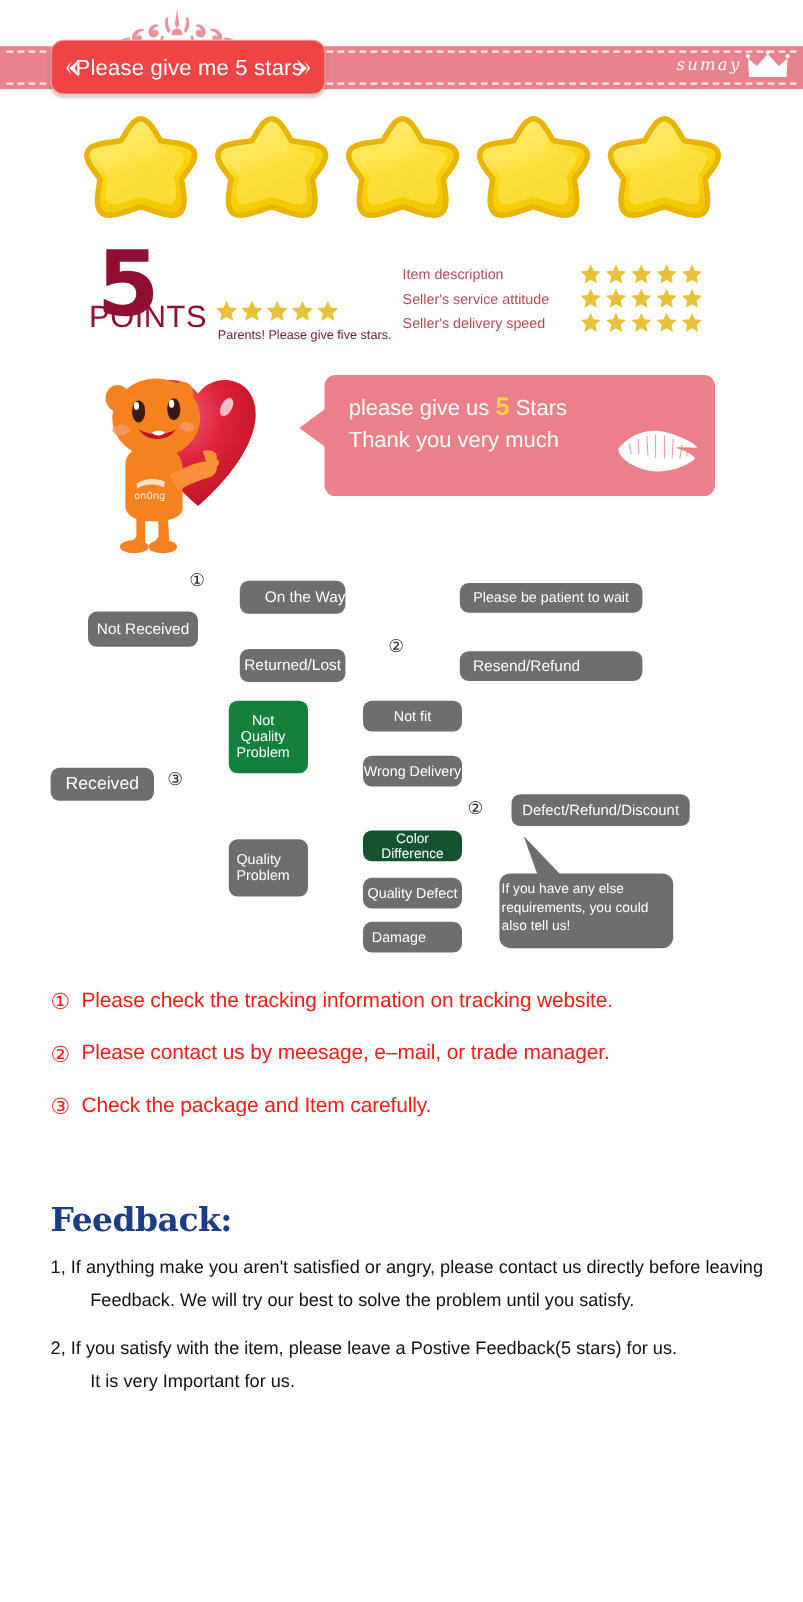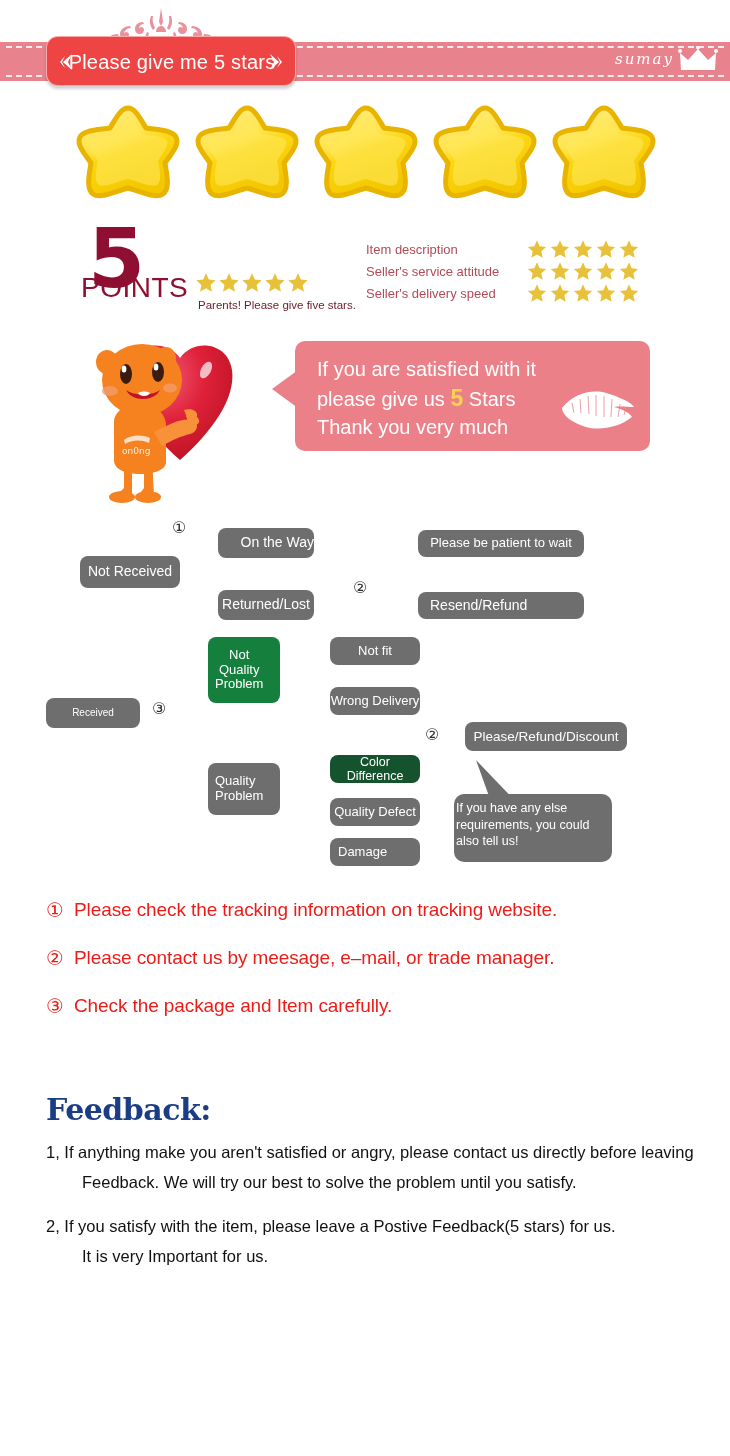--- a/index.html
+++ b/index.html
@@ -350,7 +350,6 @@
 <div class="bubble-tail"></div>
 <div class="bubble">
   <div class="bubble-lines">
-    <div><span>If you are satisfied with it</span></div>
     <div>
       <span>please give us</span>
       <span class="bubble-5">5</span>

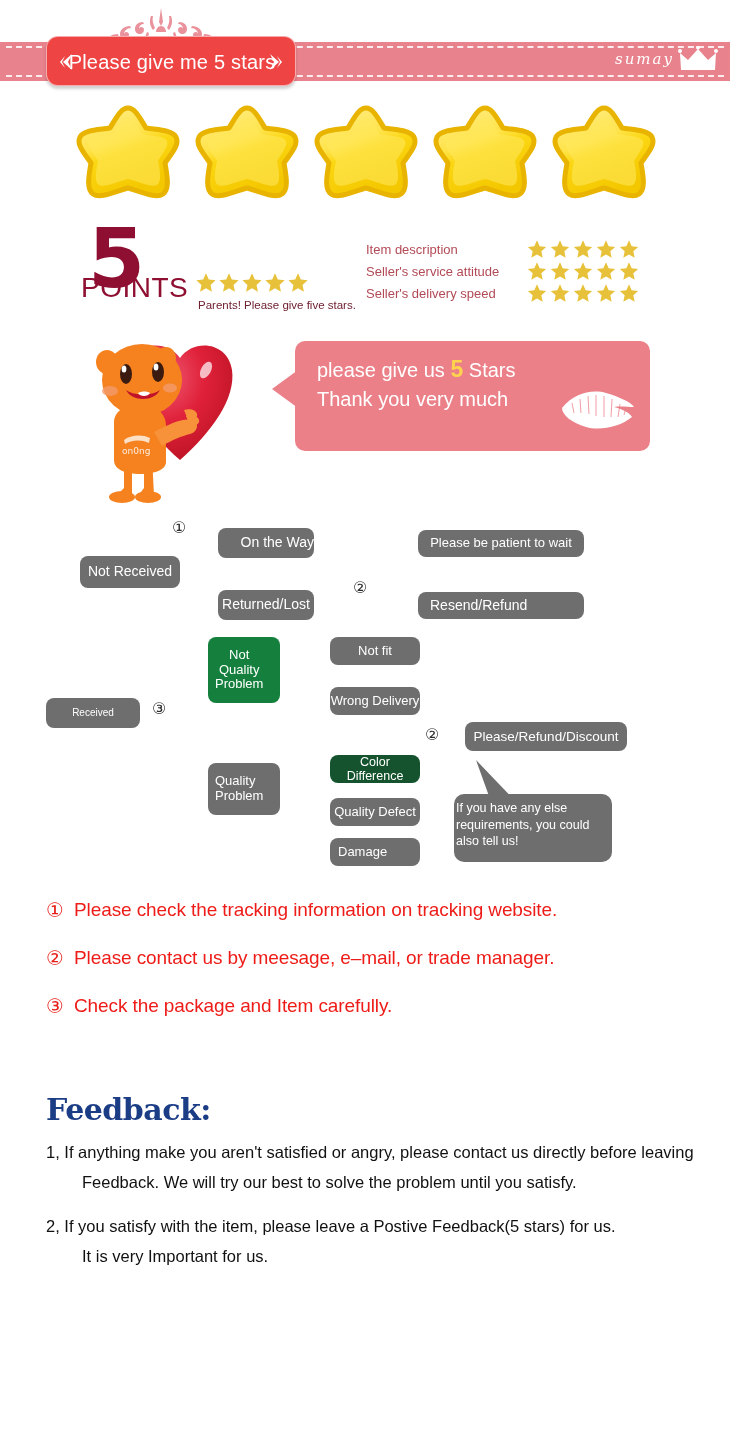--- a/index.html
+++ b/index.html
@@ -473,7 +473,7 @@
 <div class="fbox-text" style="left:418px;top:592px;width:166px;height:27px;background:#6e6e6e;border-radius:8px;font-size:14px;justify-content:flex-start;padding-left:12px;">
   <span>Resend/Refund</span>
 </div>
-<div class="fbox-text" style="left:46px;top:698px;width:94px;height:30px;background:#6e6e6e;border-radius:8px;font-size:10px;text-align:center;">
+<div class="fbox-text" style="left:46px;top:698px;width:94px;height:30px;background:#6e6e6e;border-radius:8px;font-size:16px;text-align:center;">
   <span>Received</span>
 </div>
 <div class="fbox-text" style="left:208px;top:637px;width:72px;height:66px;background:#15803d;border-radius:8px;font-size:13px;justify-content:flex-start;padding-left:7px;white-space:pre-line;text-align:center;">

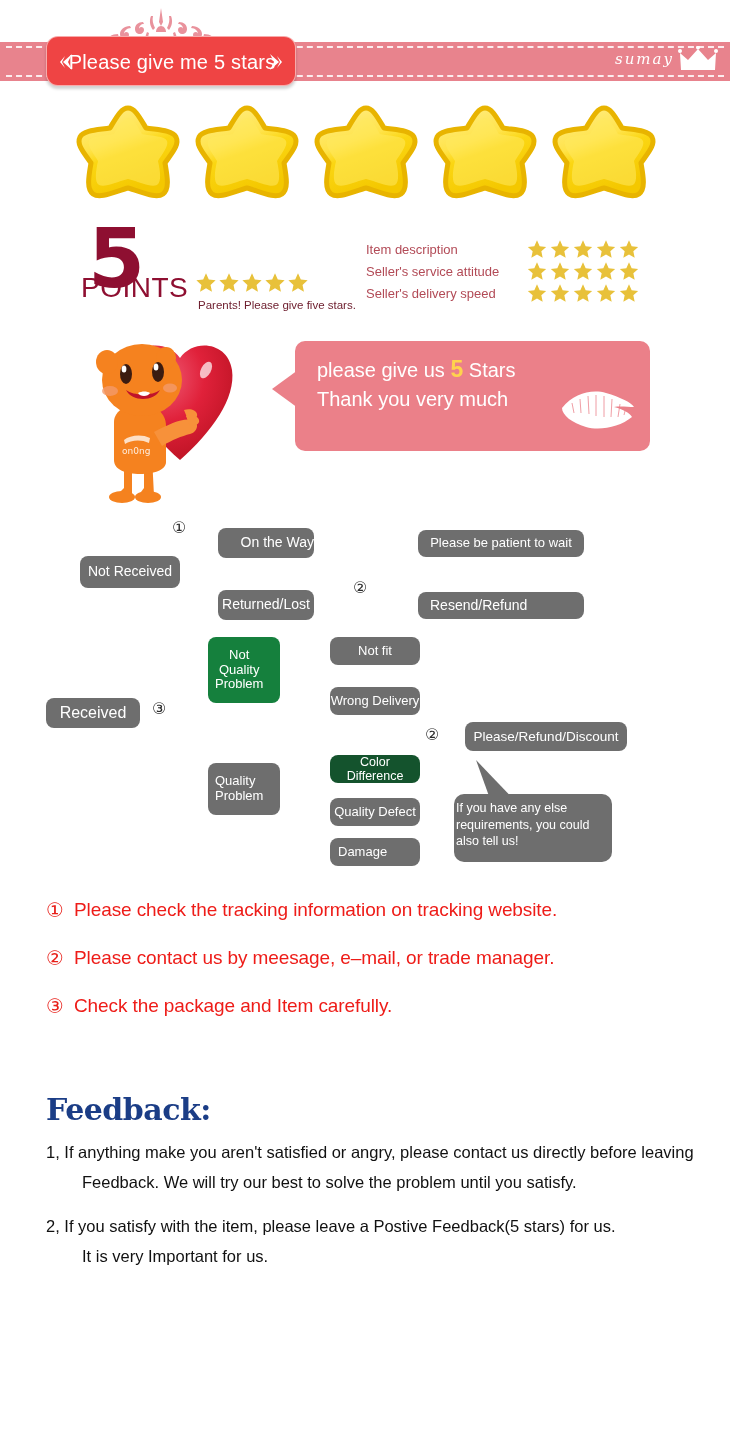--- a/index.html
+++ b/index.html
@@ -501,7 +501,7 @@
   <span>Damage</span>
 </div>
 <div class="fbox-text" style="left:465px;top:722px;width:162px;height:29px;background:#6e6e6e;border-radius:8px;font-size:13.5px;">
-  <span>Please/Refund/Discount</span>
+  <span>Defect/Refund/Discount</span>
 </div>
 
 <svg style="position:absolute;left:448px;top:748px;width:170px;height:118px;" viewBox="0 0 170 118">

